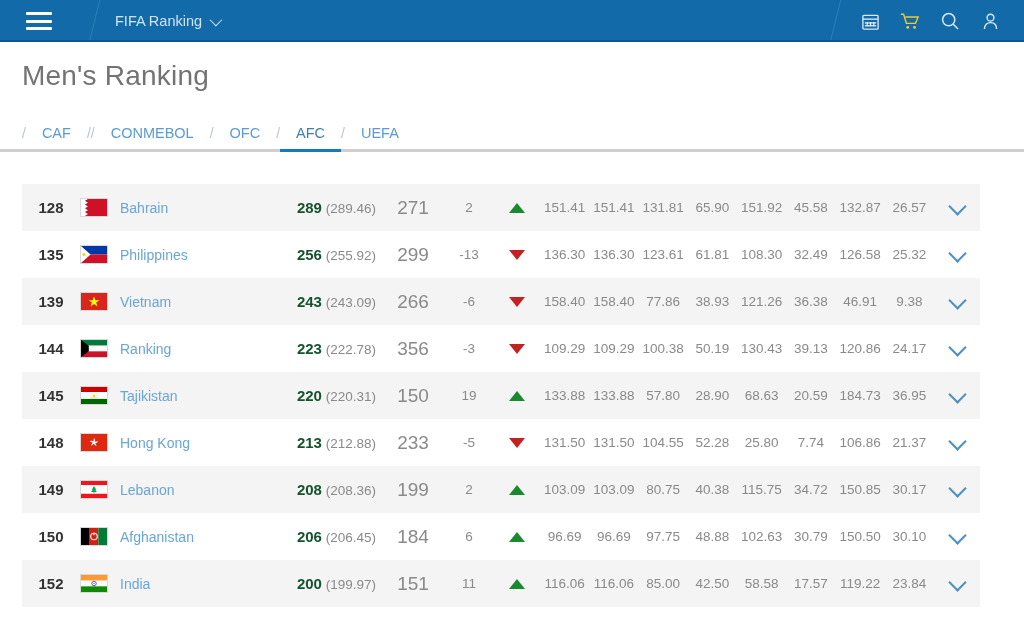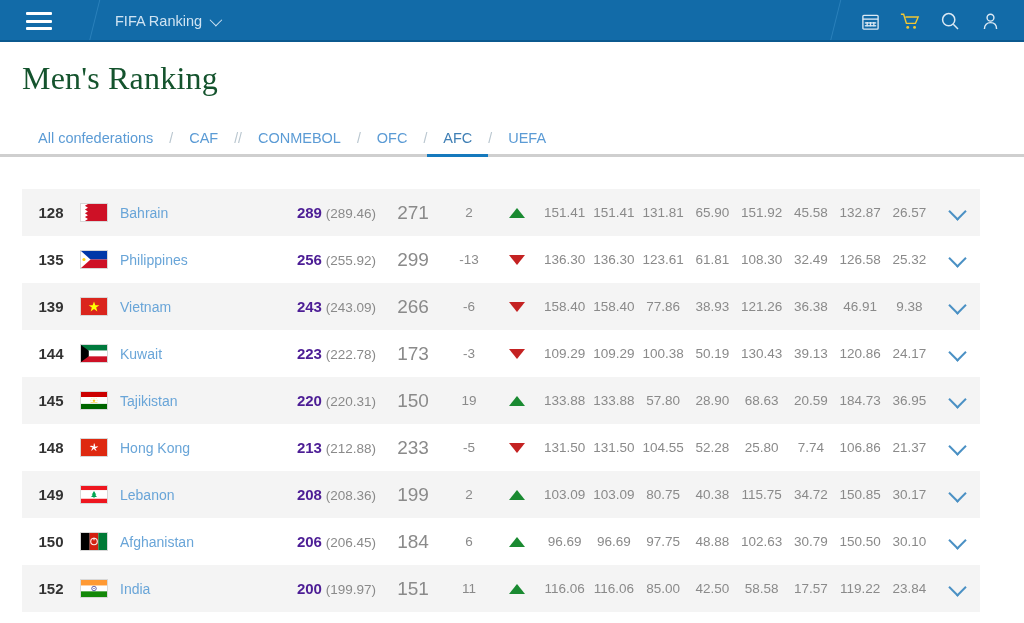--- a/index.html
+++ b/index.html
@@ -65,8 +65,8 @@
   
   .page-head { padding: 18px 0 0 22px; }
   .page-title {
-    font-size: 32px; font-weight: 300; color: #14532d; letter-spacing: .2px;
-    font-family: Liberation Serif, serif;
+    font-size: 28px; font-weight: 300; color: #737373; letter-spacing: .2px;
+    font-family: Liberation Sans, sans-serif;
   }
 
   

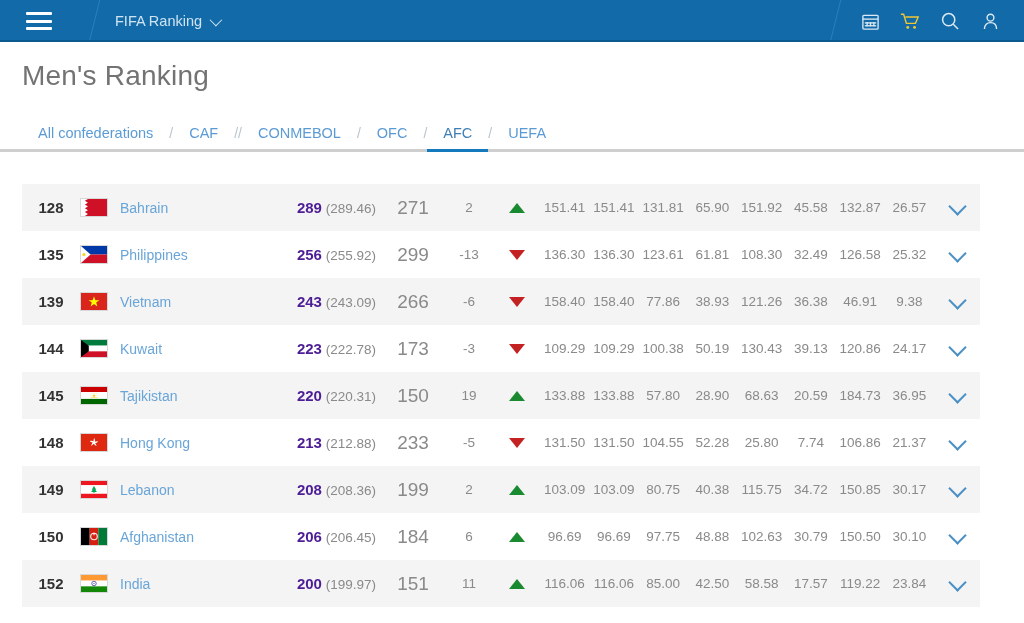--- a/index.html
+++ b/index.html
@@ -201,7 +201,6 @@
 </div>
 
 <div class="conf-bar">
-    <div class="conf-tab">All confederations</div>
     <span class="conf-slash">/</span>
     <div class="conf-tab">CAF</div>
     <span class="conf-slash">/</span>

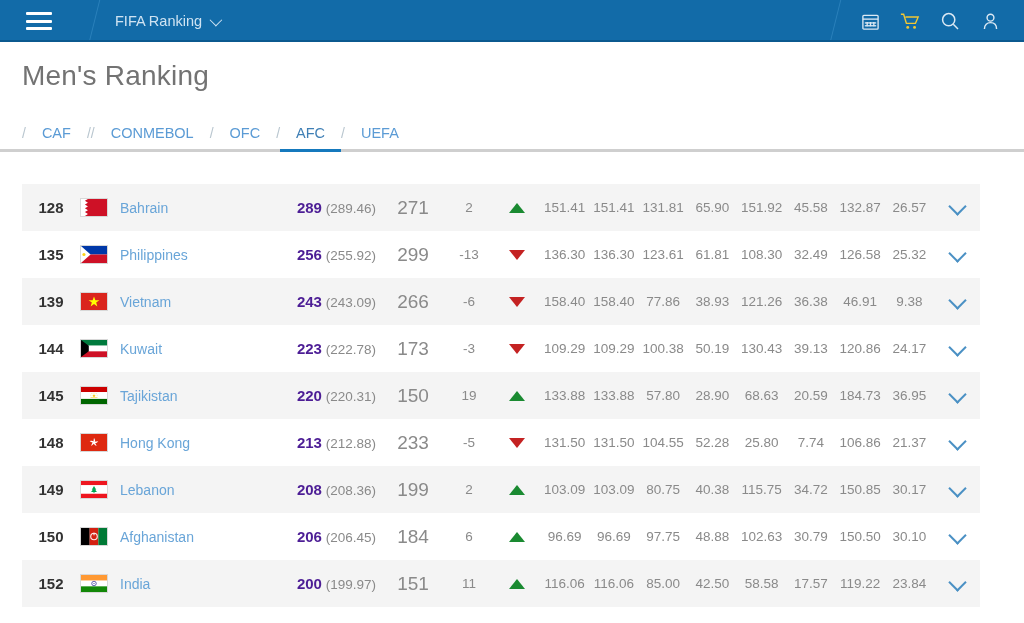--- a/index.html
+++ b/index.html
@@ -113,7 +113,7 @@
 
   .team-link { font-size:14px; color:#69a5d8; cursor:pointer; }
 
-  .points-main { font-size:15px; font-weight:bold; color:#4c1d95; }
+  .points-main { font-size:15px; font-weight:bold; color:#14532d; }
   .points-sub  { font-size:13.5px; color:#8a8a8a; }
 
   .tri-up {

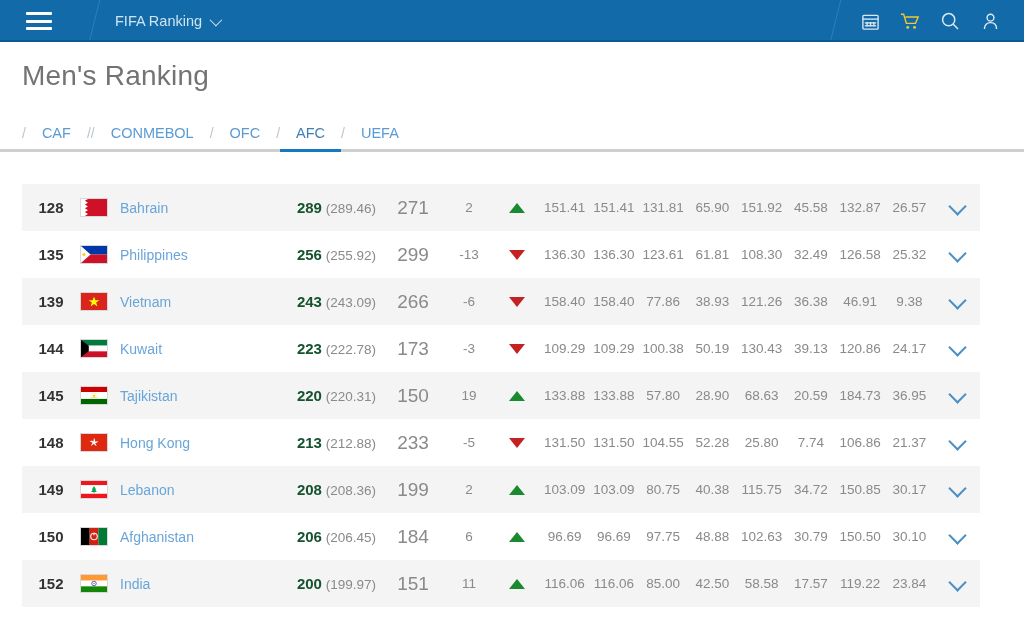--- a/index.html
+++ b/index.html
@@ -306,7 +306,7 @@
       </svg></span>
             </span>
           </td>
-          <td class="c-team"><span class="team-link">Kuwait</span></td>
+          <td class="c-team"><span class="team-link">Ranking</span></td>
           <td class="c-points"><span class="points-main">223</span><span class="points-sub"> (222.78)</span></td>
           <td class="c-prev">173</td>
           <td class="c-delta">-3</td>

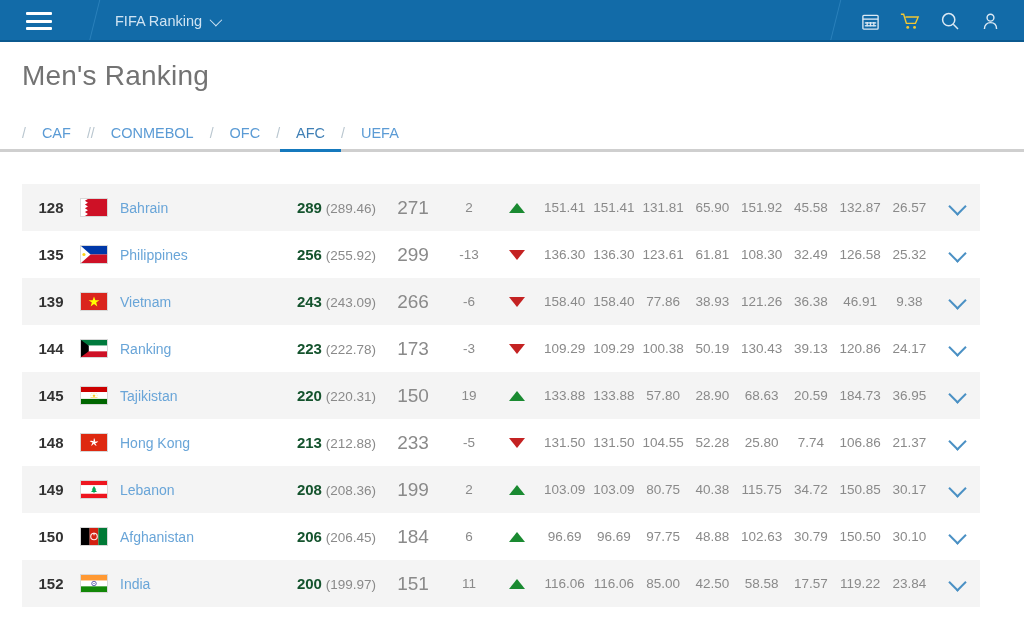--- a/index.html
+++ b/index.html
@@ -308,7 +308,7 @@
           </td>
           <td class="c-team"><span class="team-link">Ranking</span></td>
           <td class="c-points"><span class="points-main">223</span><span class="points-sub"> (222.78)</span></td>
-          <td class="c-prev">173</td>
+          <td class="c-prev">356</td>
           <td class="c-delta">-3</td>
           <td class="c-arrow"><span class="tri-down"></span></td>
           <td class="c-num">109.29</td>

